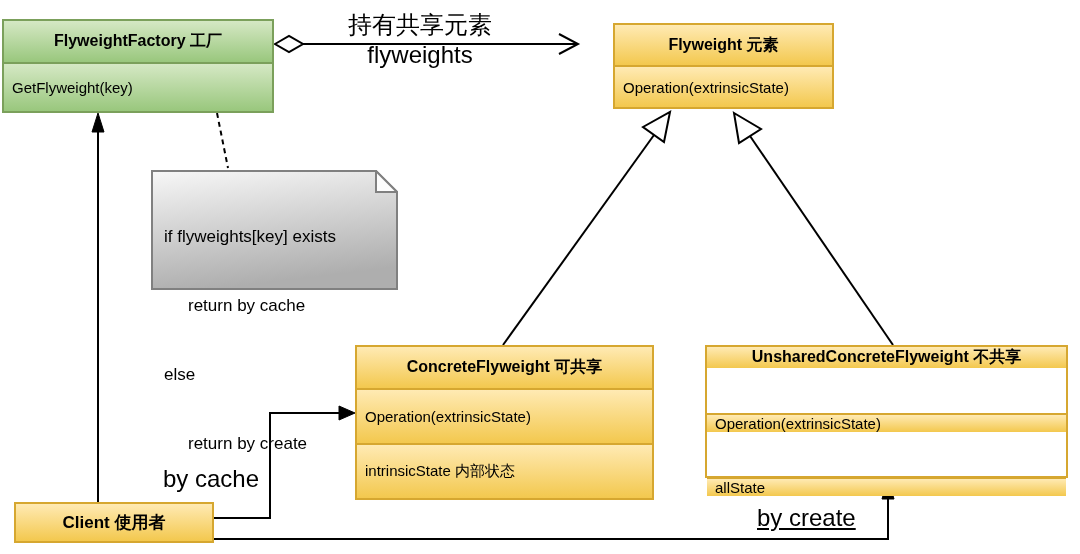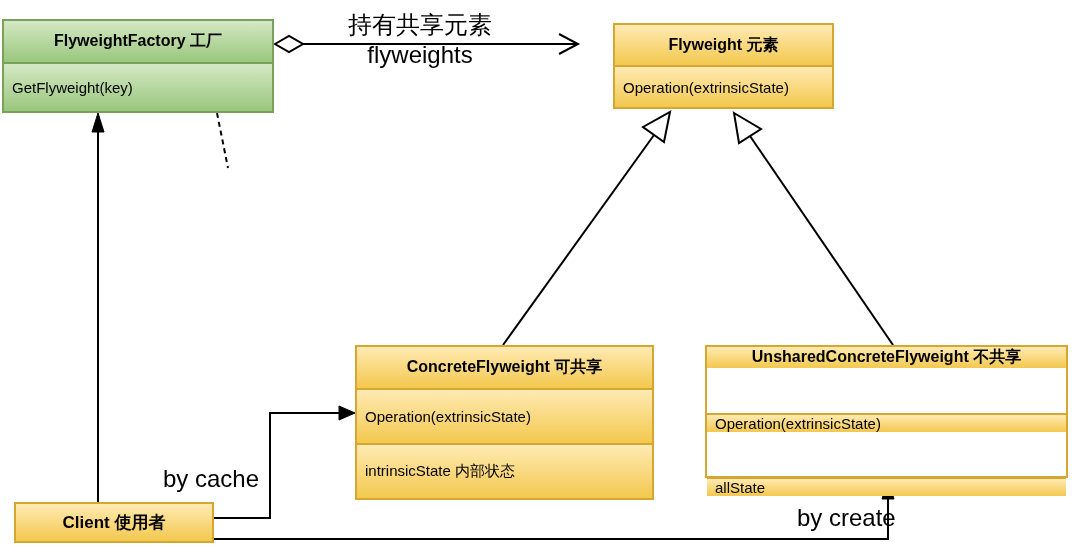--- a/index.html
+++ b/index.html
@@ -125,6 +125,18 @@
     <div class="hdr">Client 使用者</div>
   </div>
 
+  <div class="note">
+    <svg width="247" height="120" viewBox="0 0 247 120">
+      <path class="note-shape" d="M1,1 L225,1 L246,22 L246,119 L1,119 Z"></path>
+      <path class="note-fold" d="M225,1 L225,22 L246,22 Z"></path>
+    </svg>
+    <div class="note-text">
+      <div>if flyweights[key] exists</div>
+      <div class="indent">return by cache</div>
+      <div>else</div>
+      <div class="indent">return by create</div>
+    </div>
+  </div>
 
   <div id="lbl-aggregation" class="edge-label">持有共享元素 flyweights</div>
   <div id="lbl-by-cache" class="edge-label">by cache</div>

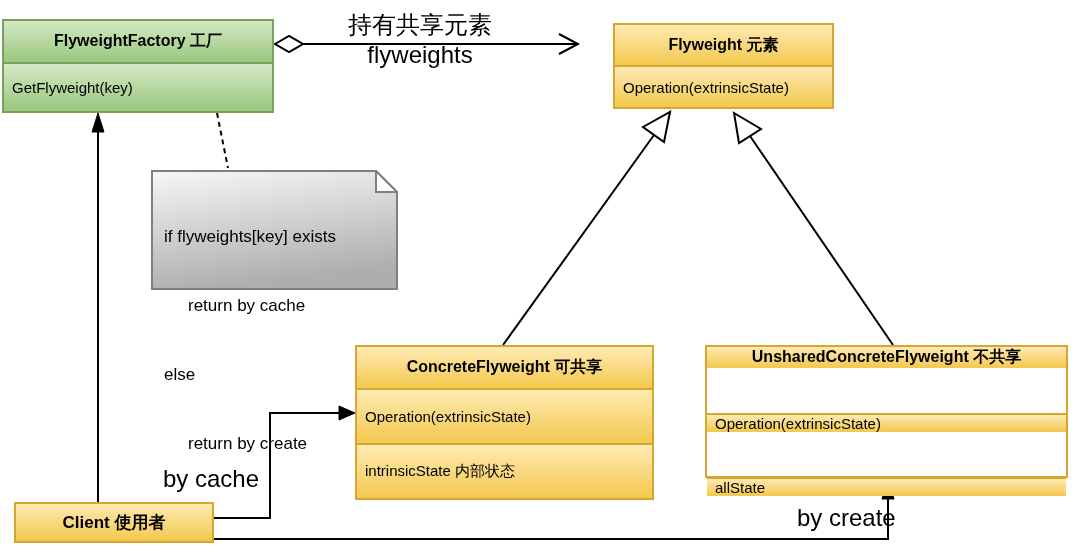--- a/index.html
+++ b/index.html
@@ -48,7 +48,7 @@
   .edge-label{position:absolute;font-size:24px;}
   #lbl-aggregation{left:295px;top:9px;width:250px;text-align:center;}
   #lbl-by-cache{left:163px;top:433px;margin-top:32px;}
-  #lbl-by-create{left:797px;top:504px;}
+  #lbl-by-create{left:757px;top:504px;text-decoration:underline;}
 </style>
 </head>
 <body>

